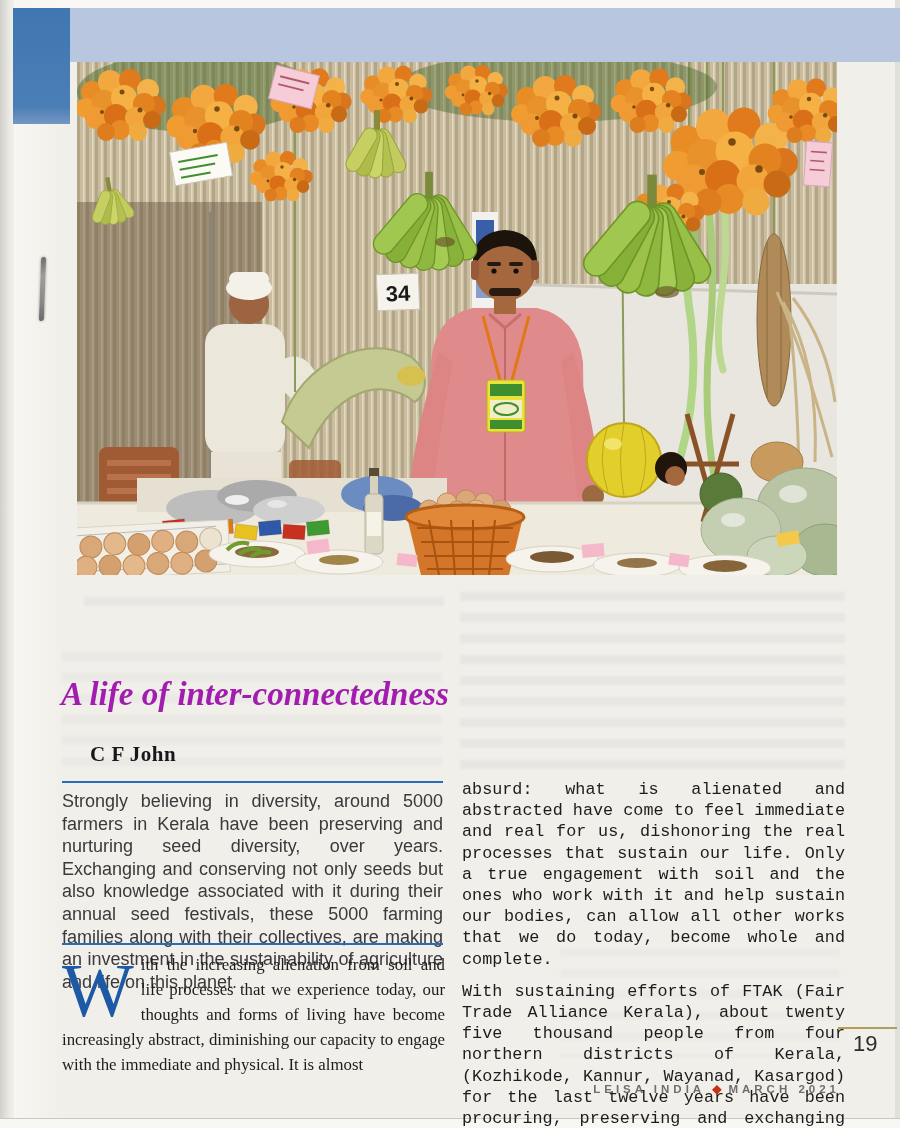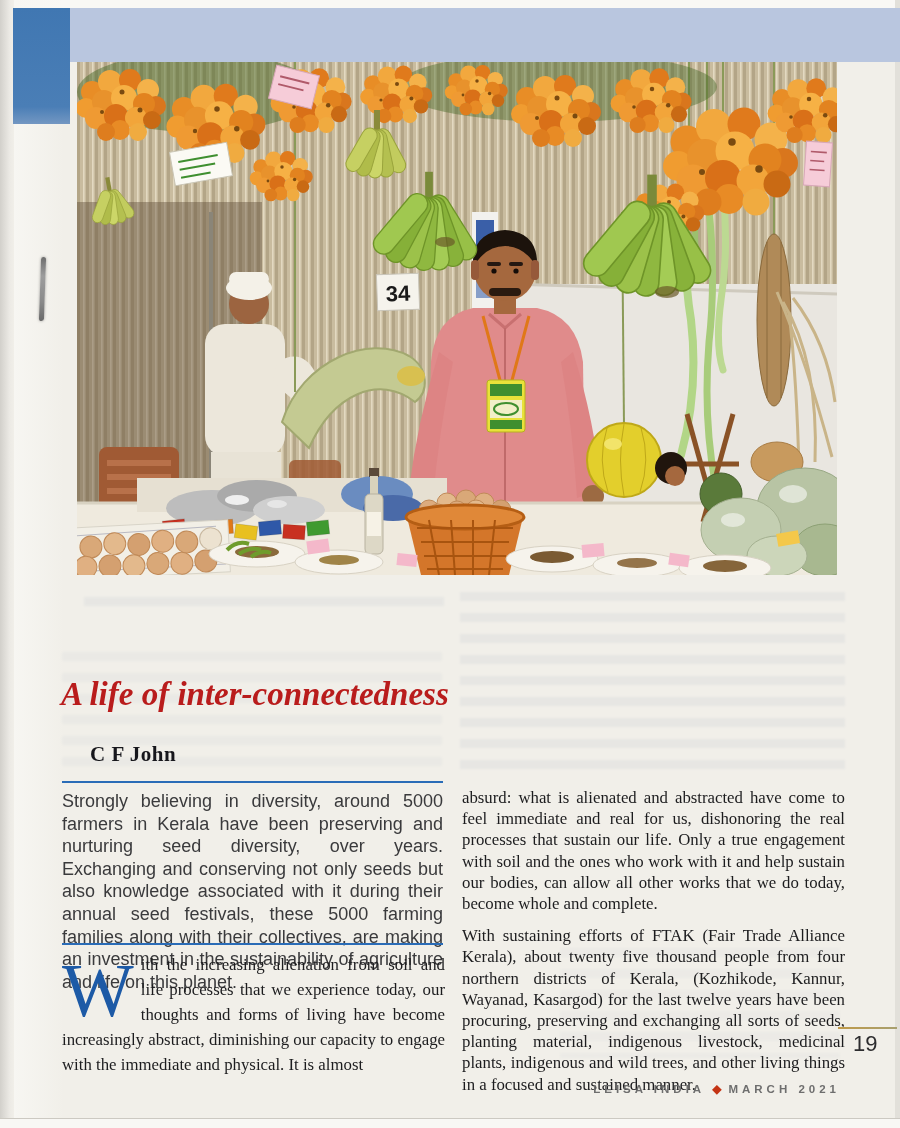--- a/index.html
+++ b/index.html
@@ -34,7 +34,7 @@
   .title{position:absolute;left:61px;top:608px;width:420px;font-size:47px;font-weight:bold;
          color:#1d5aa6;letter-spacing:-.5px;}
   .subtitle{position:absolute;left:61px;top:676px;width:440px;font-size:33px;font-style:italic;
-            font-weight:600;color:#b91c1c;}
+            font-weight:600;color:#a21caf;}
   .author{position:absolute;left:58px;top:742px;font-size:21px;font-weight:bold;color:#17171c;letter-spacing:.5px;margin-left:32px;}
   .rule{position:absolute;left:62px;width:381px;height:2px;background:#2a6cb7;}
   .rule1{top:781px;} .rule2{top:943px;}

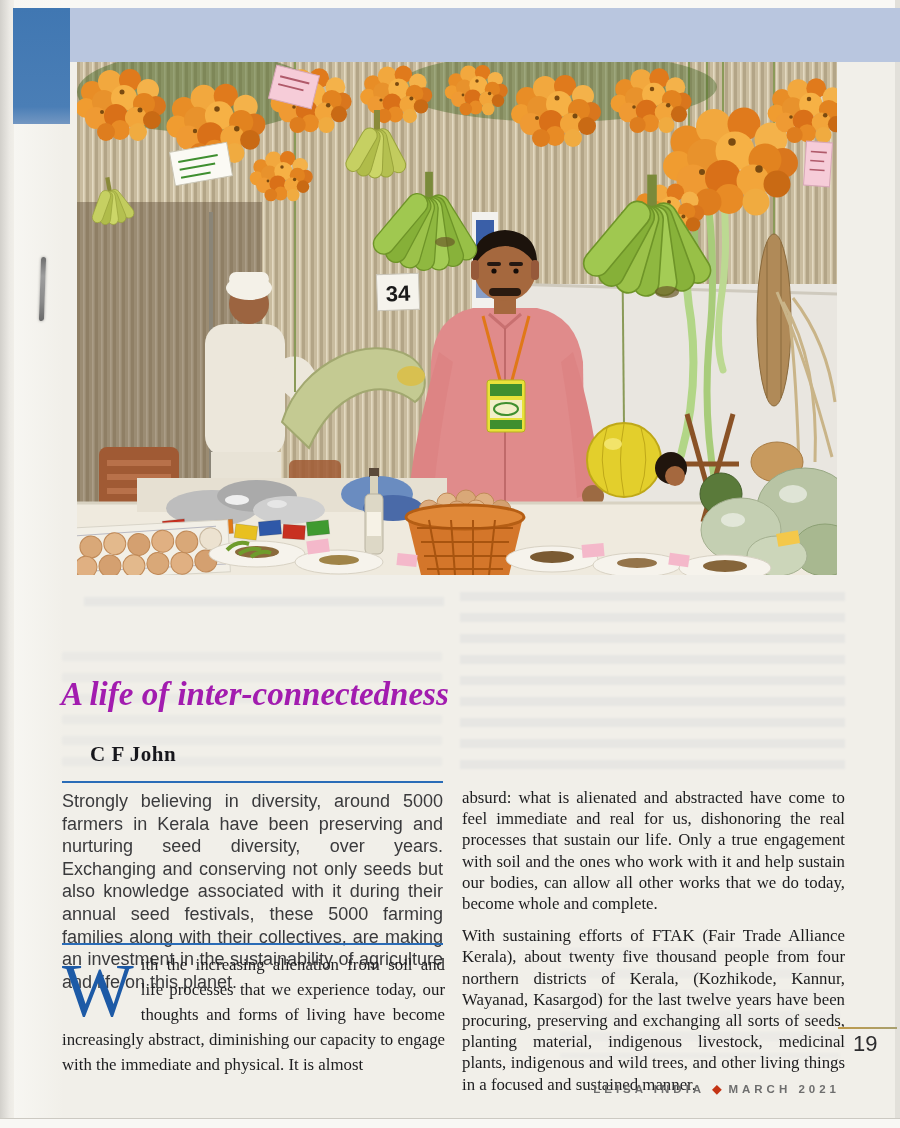--- a/index.html
+++ b/index.html
@@ -45,7 +45,7 @@
   .colL .dropcap{float:left;font-size:76px;line-height:64px;padding:6px 7px 0 0;color:#1d5aa6;font-weight:400;}
   .colR{position:absolute;left:462px;top:779px;width:383px;font-size:16.8px;line-height:21.2px;
         color:#1c1c1e;text-align:justify;}
-  .colR p{margin:8px 0 11px 0;}
+  .colR p{margin:0 0 11px 0;font-family:Liberation Mono, monospace;}
   
   .footer{position:absolute;top:1082px;right:60px;font-family:"Liberation Sans",sans-serif;
           font-size:11.5px;font-weight:bold;letter-spacing:4px;color:#6e6e6e;white-space:nowrap;}

